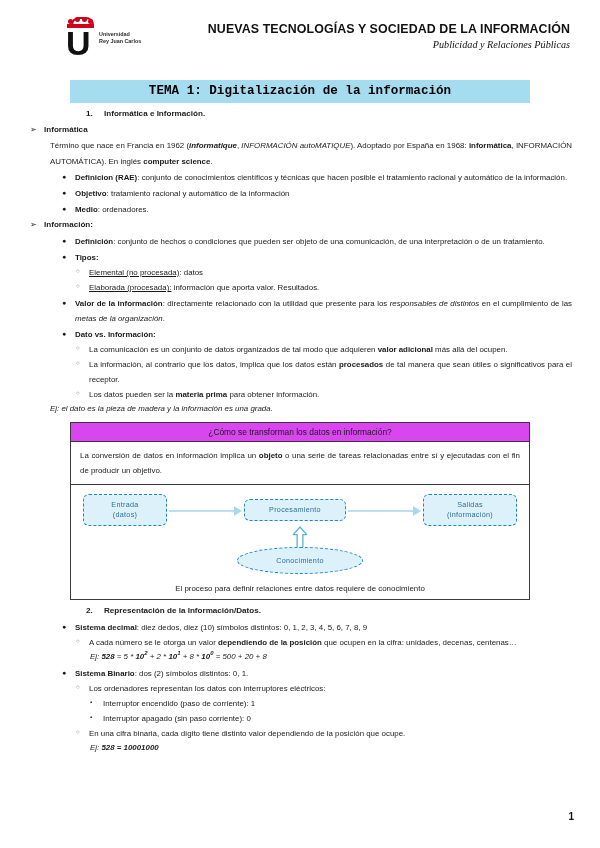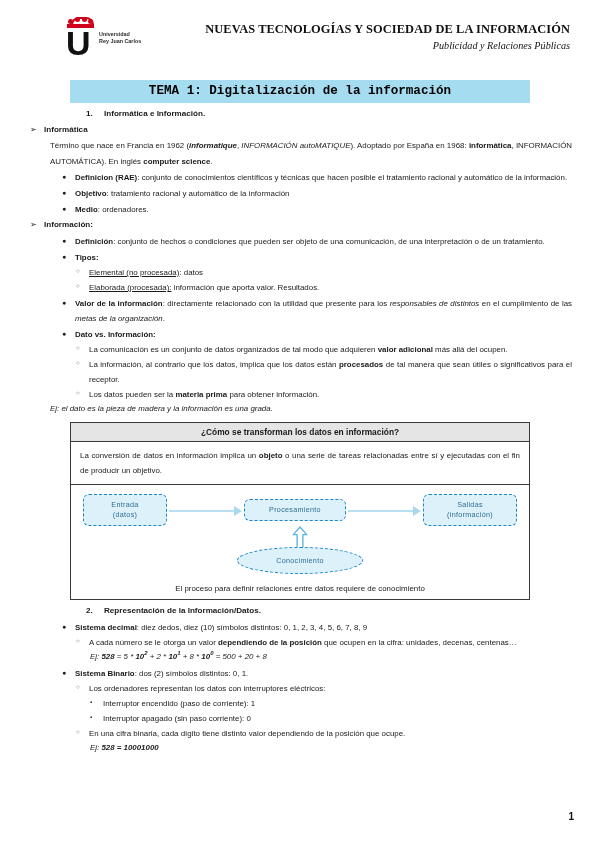--- a/index.html
+++ b/index.html
@@ -97,7 +97,7 @@
     padding-right: 8px;
   }
   .header-main {
-    font-family: Liberation Serif, serif;
+    font-family: Liberation Sans, sans-serif;
     font-weight: bold;
     font-size: 12.4px;
     letter-spacing: 0.1px;

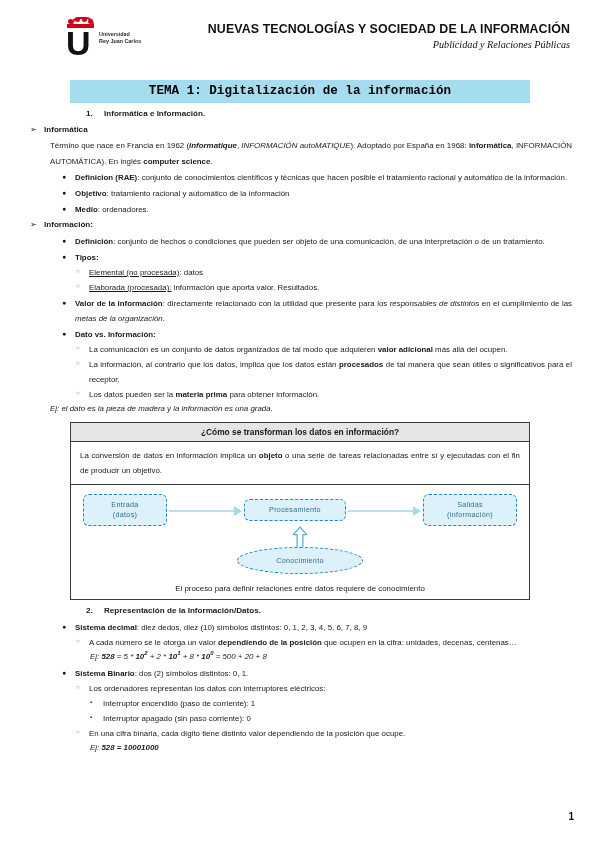--- a/index.html
+++ b/index.html
@@ -223,9 +223,9 @@
     background: #fff;
   }
   .db-title {
-    background: #e5e5e5;
+    background: #d946ef;
     text-align: center;
-    font-weight: bold;
+    font-weight: normal;
     font-size: 8.4px;
     padding: 4px 0 4px 0;
     border-bottom: 1.2px solid #3a3a3a;

